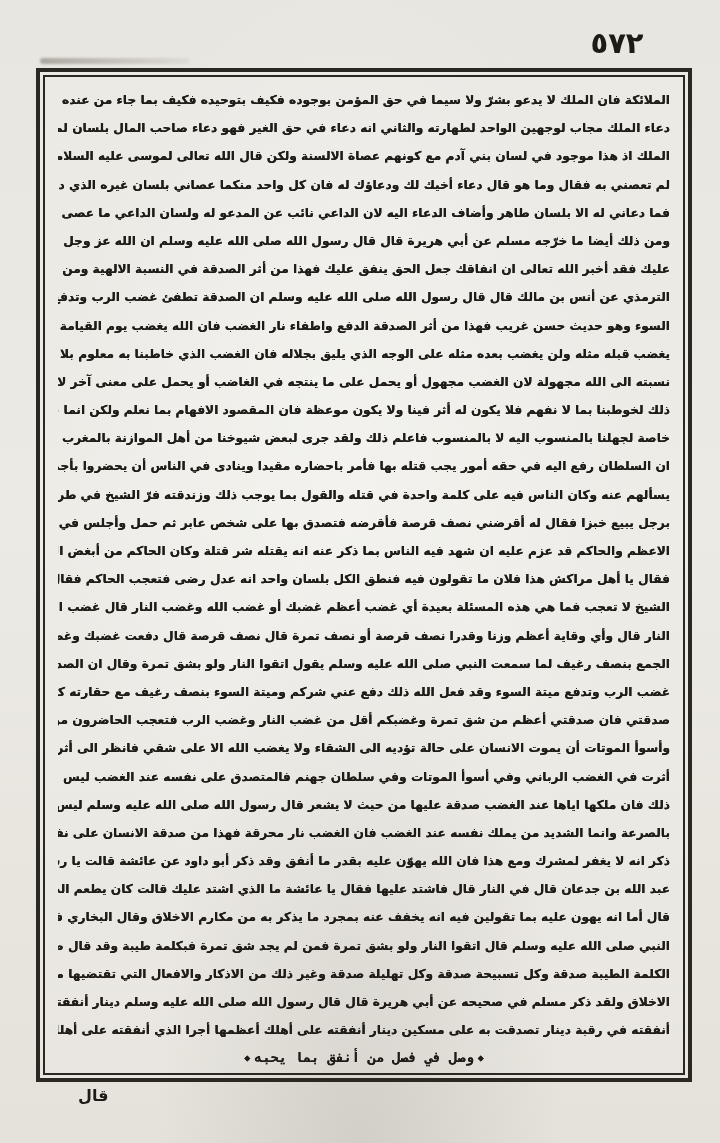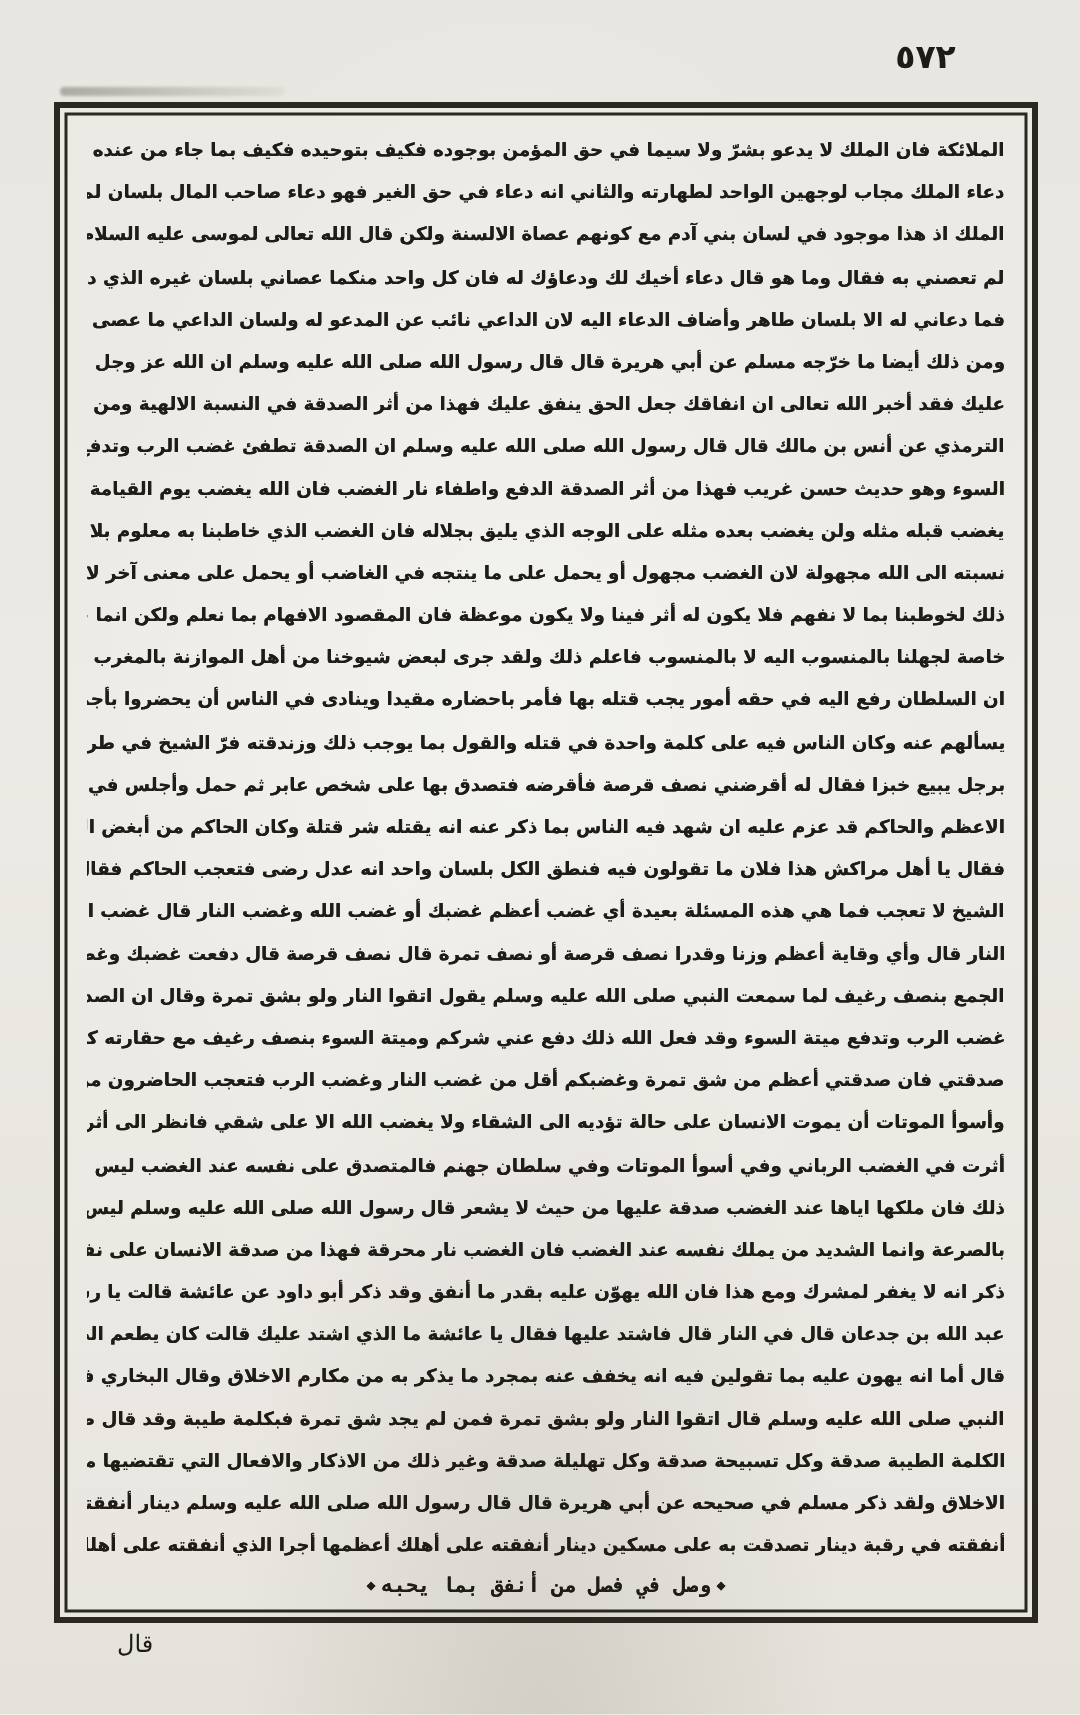--- a/index.html
+++ b/index.html
@@ -25,7 +25,7 @@
     left: 577px;
     width: 80px;
     text-align: center;
-    font-size: 22px;
+    font-size: 29px;
     font-weight: bold;
     color: #1d1b16;
     letter-spacing: 2px;

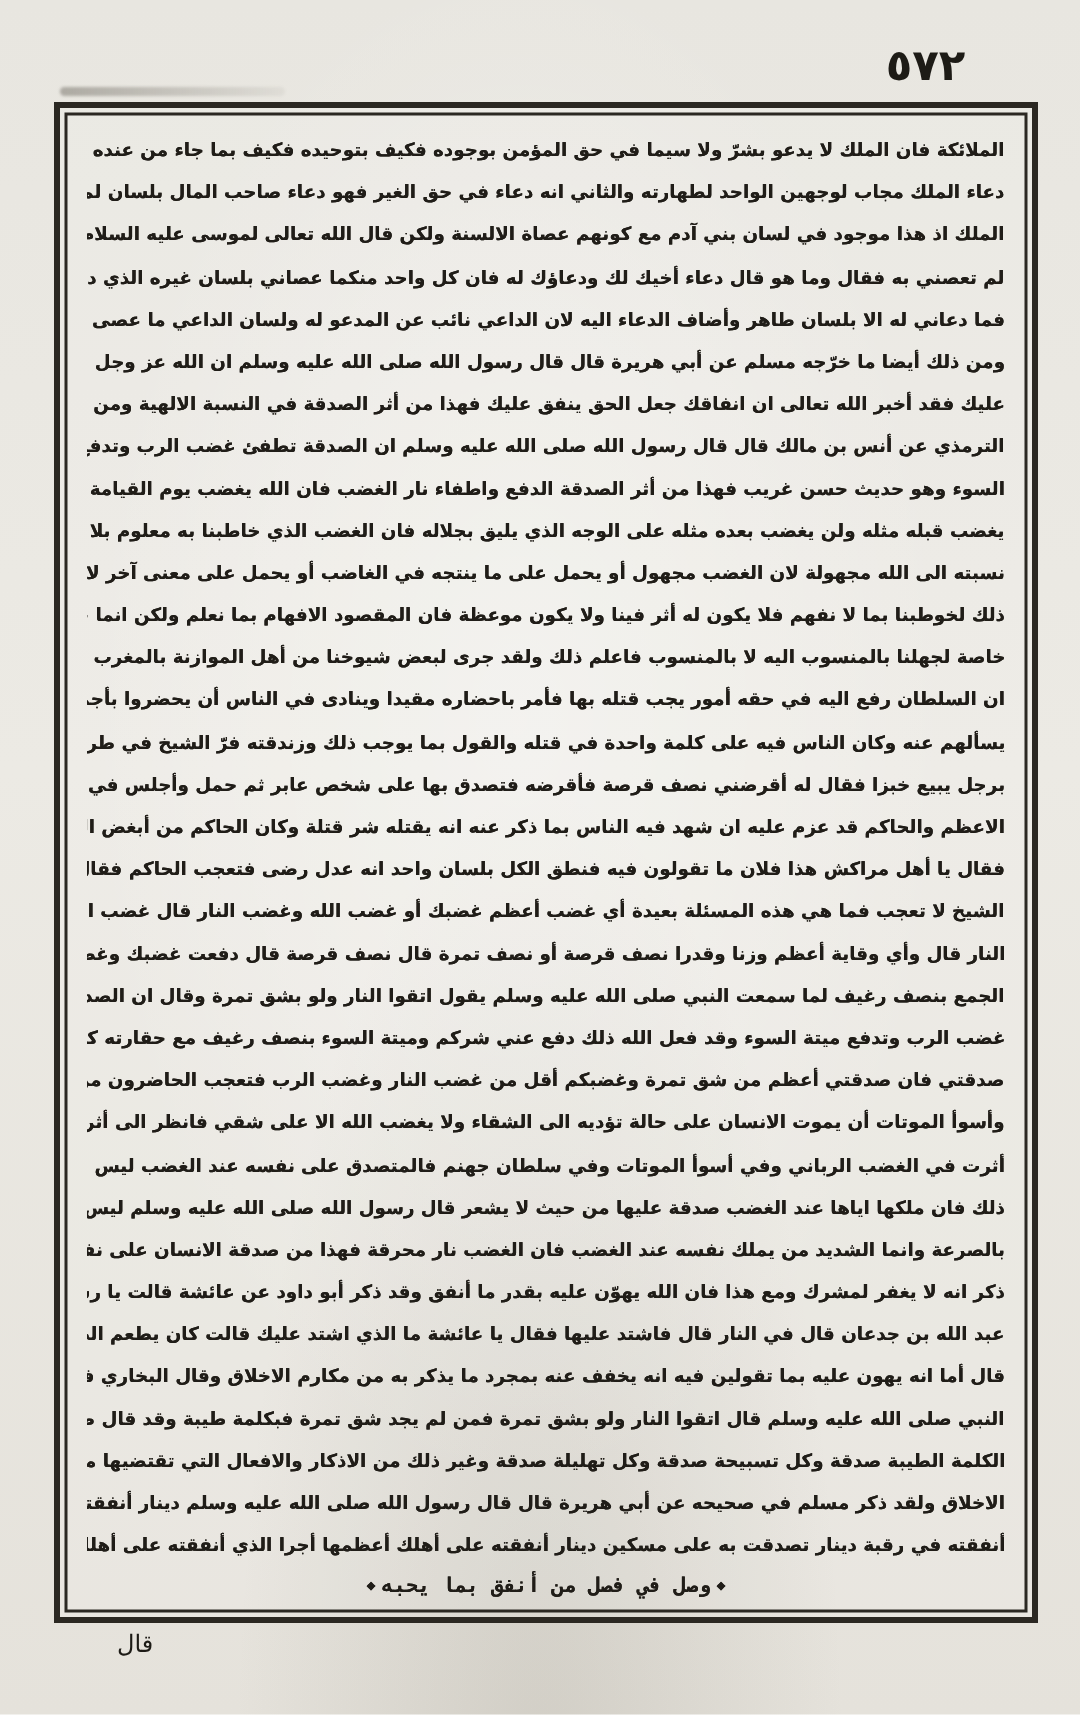--- a/index.html
+++ b/index.html
@@ -88,7 +88,7 @@
     left: 78px;
     top: 1086px;
     font-size: 16px;
-    font-weight: normal;
+    font-weight: bold;
     color: #1d1b16;
   }
   

